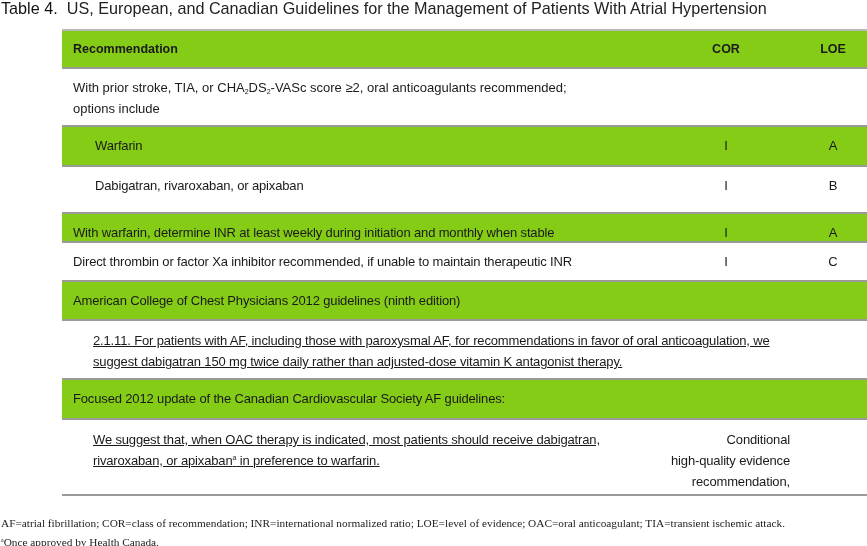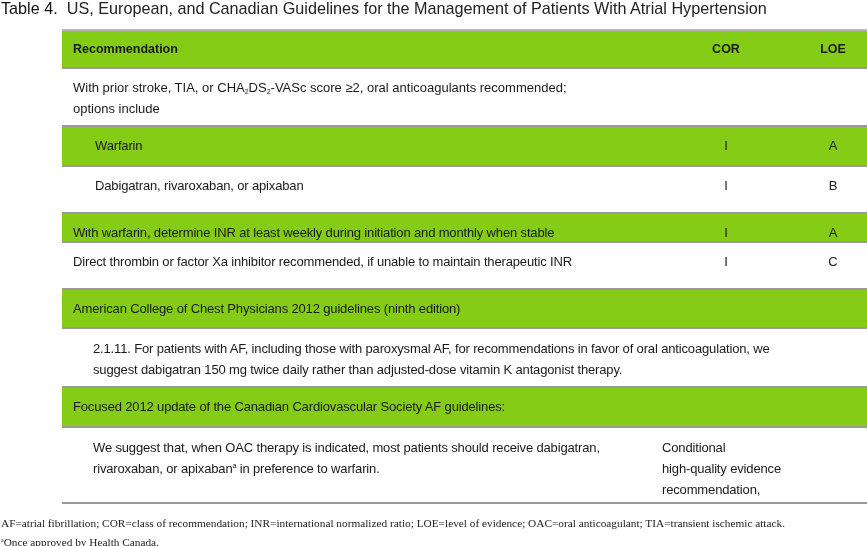--- a/index.html
+++ b/index.html
@@ -135,7 +135,7 @@
       </div>
   </div>
 
-  <div class="row" style="height:47px">
+  <div class="row" style="height:39px">
     <div class="cell rec narrow" style="top:8px">Direct thrombin or factor Xa inhibitor recommended, if unable to maintain therapeutic INR</div>
     <div class="cell cor" style="top:8px">
         <span>I</span>

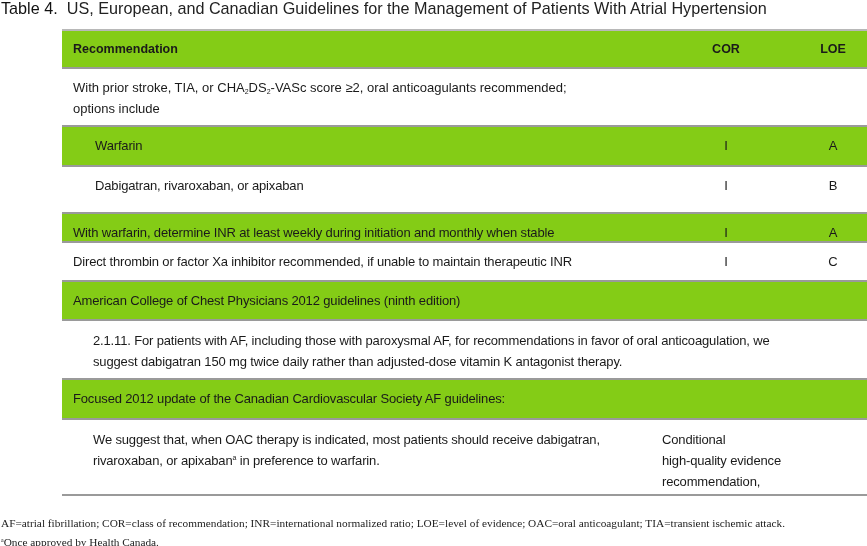--- a/index.html
+++ b/index.html
@@ -52,7 +52,7 @@
     }
     .rec { left: 11px; }
     .rec.indent { left: 33px; }
-    .rec.indent2 { left: 33px; }
+    .rec.indent2 { left: 33px; text-decoration: underline; }
     .cor { left: 664px; width: 0; text-align: center; }
     .cor span { position: absolute; transform: translateX(-50%); white-space: nowrap; }
     .loe { left: 771px; width: 0; text-align: center; }

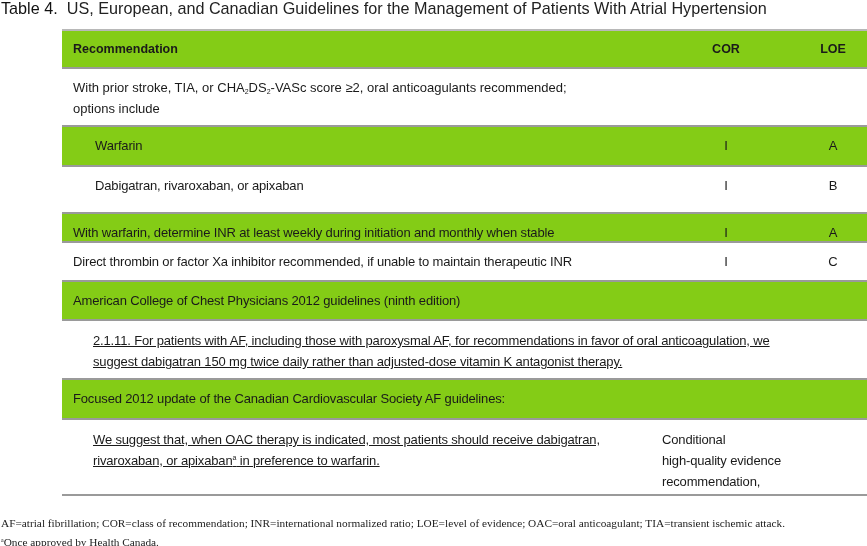--- a/index.html
+++ b/index.html
@@ -74,7 +74,7 @@
     }
     .footnotes sup { font-size: 6px; vertical-align: 4px; }
     .multi {
-      text-align: left;
+      text-align: right;
       line-height: 21px;
     }
   </style>

